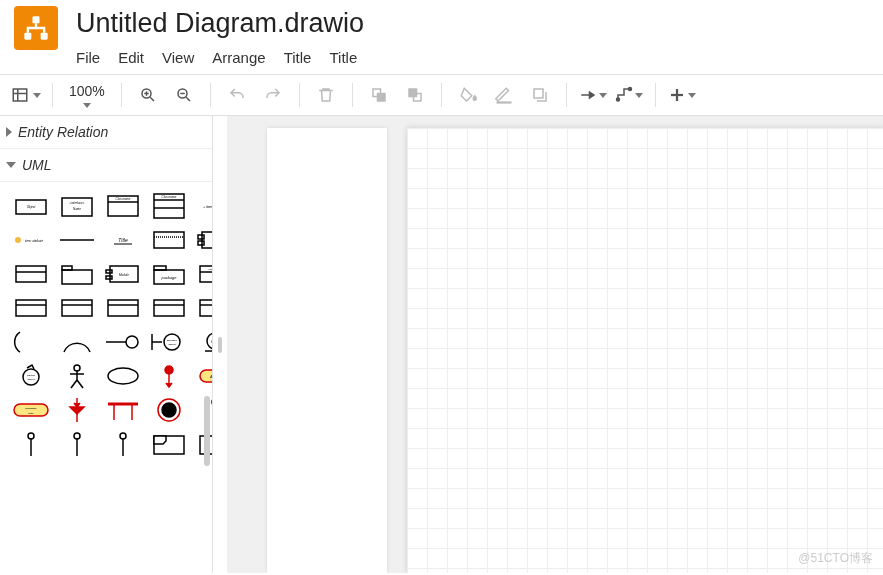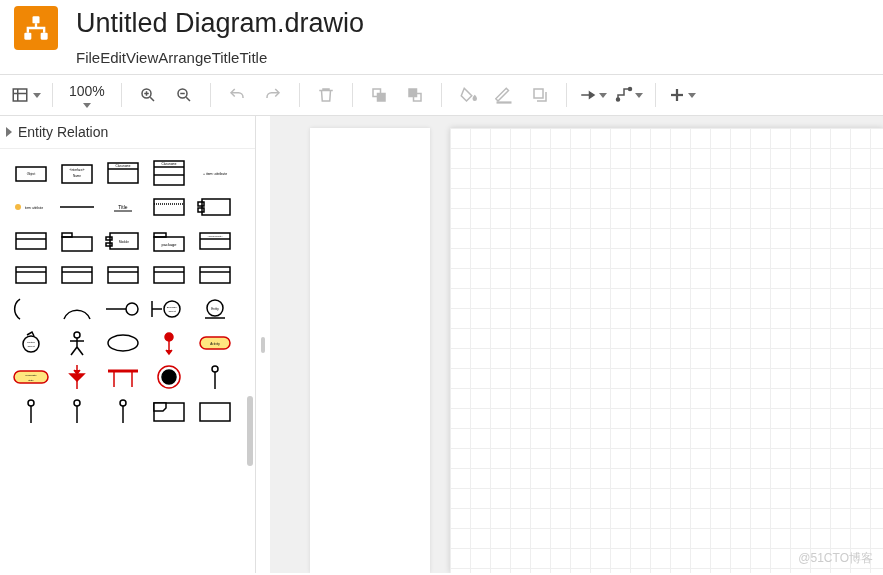--- a/index.html
+++ b/index.html
@@ -11,7 +11,7 @@
 .logo svg { width: 28px; height: 28px; }
 .title-block { display: flex; flex-direction: column; }
 .doc-title { font-size: 27px; color: #222; margin-top: 2px; }
-.menubar { display: flex; margin-top: 10px; }
+.menubar { display: flex; gap: 18px; margin-top: 10px; }
 .menu-item { font-size: 15px; color: #333; cursor: pointer; }
 
 

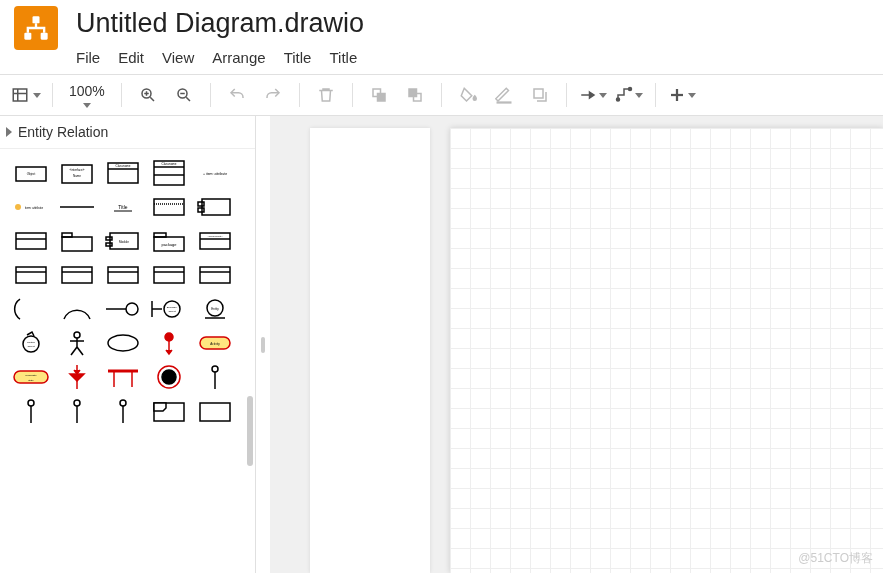--- a/index.html
+++ b/index.html
@@ -25,7 +25,7 @@
 
 
 .body { display: flex; height: calc(575px - 76px - 42px); }
-.sidebar { width: 256px; border-right: 1px solid #e0e0e0; display: flex; flex-direction: column; overflow: hidden; position: relative; }
+.sidebar { width: 213px; border-right: 1px solid #e0e0e0; display: flex; flex-direction: column; overflow: hidden; position: relative; font-style: italic; }
 .section-hdr { display: flex; align-items: center; gap: 6px; padding: 8px 6px; font-size: 14px; color: #333; cursor: pointer; border-bottom: 1px solid #eee; }
 .tri { width: 0; height: 0; border-top: 5px solid transparent; border-bottom: 5px solid transparent; border-left: 6px solid #777; }
 .tri.open { border-left: 5px solid transparent; border-right: 5px solid transparent; border-top: 6px solid #777; border-bottom: none; }

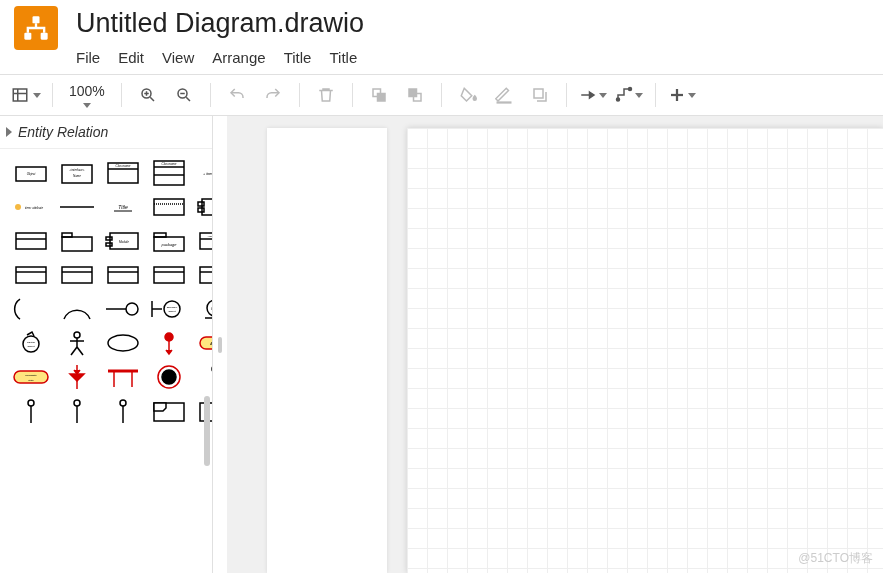--- a/index.html
+++ b/index.html
@@ -186,6 +186,10 @@
       <span class="tri"></span>
       <span>Entity Relation</span>
     </div>
+    <div class="section-hdr">
+      <span class="tri open"></span>
+      <span>UML</span>
+    </div>
     <div class="palette">
       <div class="palette-grid" id="palette-grid">
           <div class="shape">

